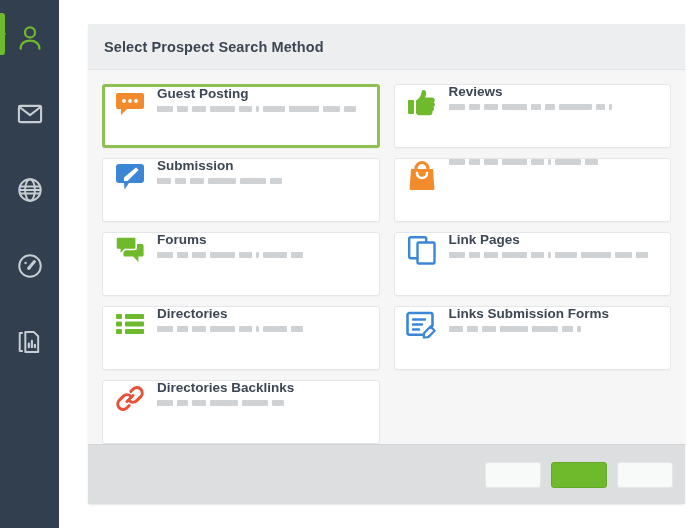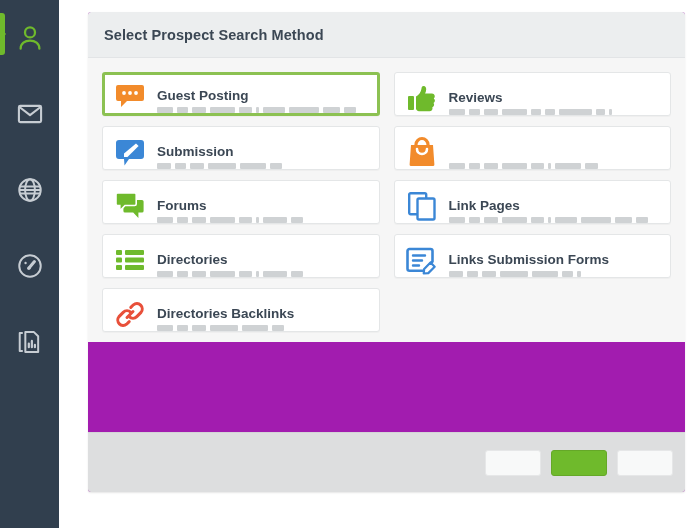--- a/index.html
+++ b/index.html
@@ -42,9 +42,9 @@
   
   .panel {
     position: absolute;
-    left: 88px; top: 12px;
+    left: 88px; top: 24px;
     width: 597px; height: 480px;
-    background: #a21caf;
+    background: #86efac;
     border-radius: 3px;
     box-shadow: 0 1px 2px rgba(0,0,0,.10);
     overflow: hidden;

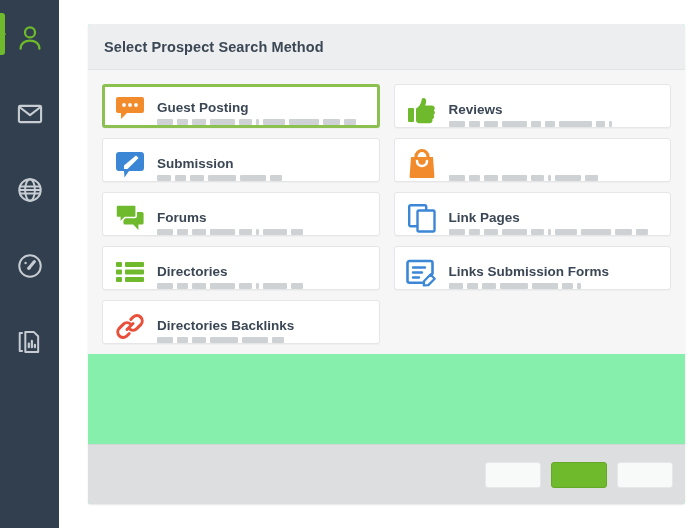--- a/index.html
+++ b/index.html
@@ -76,11 +76,11 @@
   
   .card {
     position: relative;
-    height: 44px;
+    height: 64px;
     background: #ffffff;
     border: 1px solid #e4e6e7;
     border-radius: 3px;
-    display: flex; align-items: flex-end;
+    display: flex; align-items: flex-start;
     padding: 0 10px;
     cursor: pointer;
     box-shadow: 0 1px 1px rgba(0,0,0,.03);

